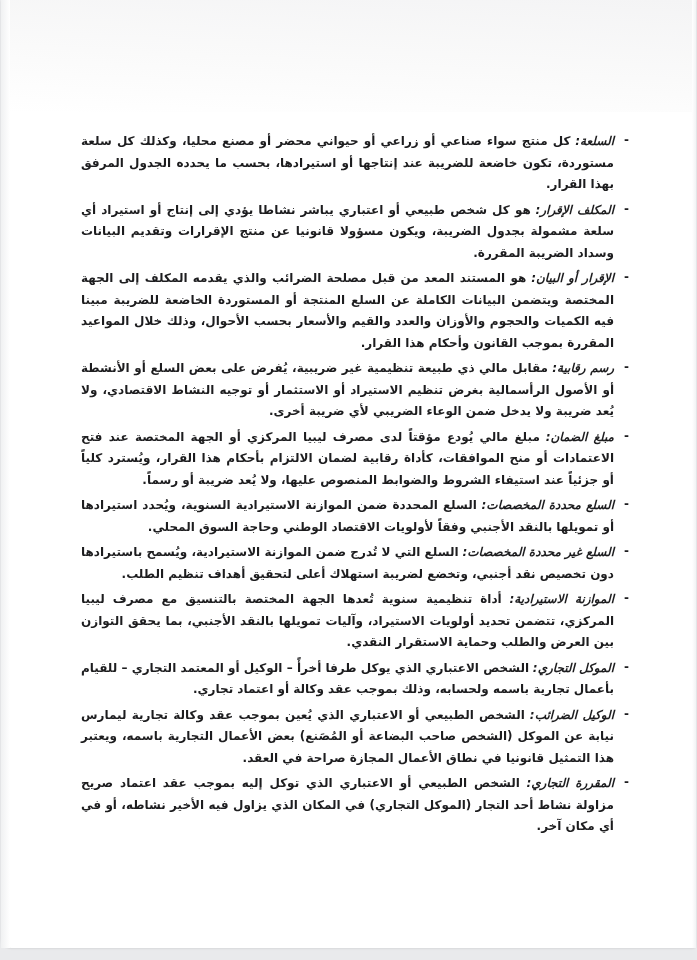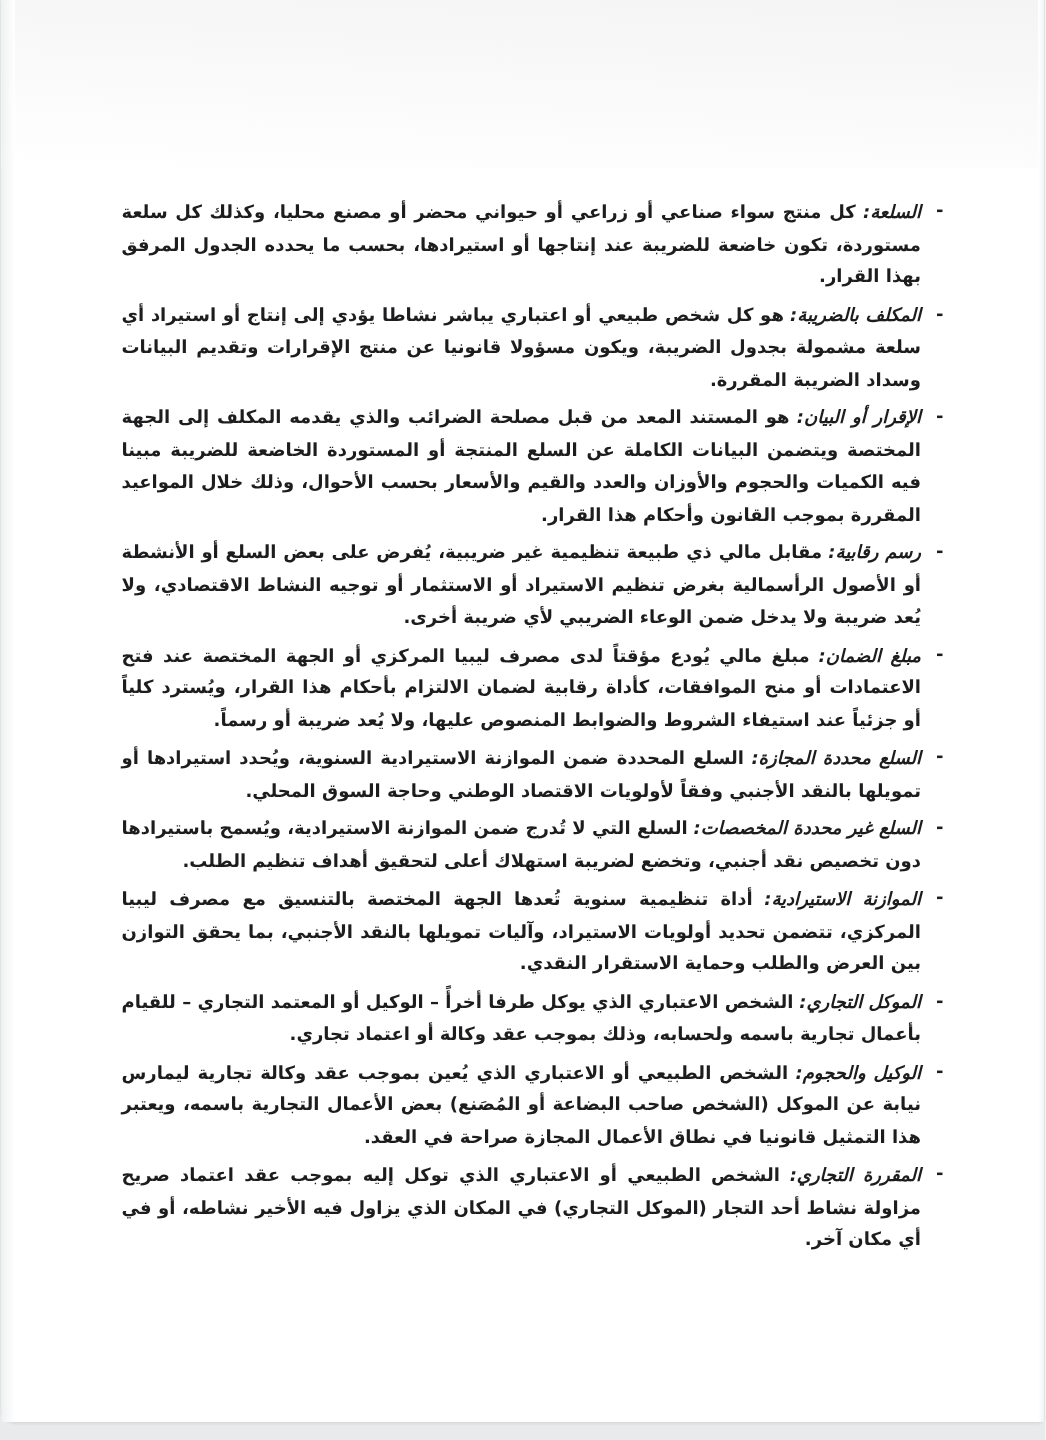--- a/index.html
+++ b/index.html
@@ -97,7 +97,7 @@
   <div class="content">
     <div id="definitions-list">
         <div class="item"><span class="bullet">-</span><span class="term">السلعة:</span> <span class="definition">كل منتج سواء صناعي أو زراعي أو حيواني محضر أو مصنع محليا، وكذلك كل سلعة مستوردة، تكون خاضعة للضريبة عند إنتاجها أو استيرادها، بحسب ما يحدده الجدول المرفق بهذا القرار.</span></div>
-        <div class="item"><span class="bullet">-</span><span class="term">المكلف بالضريبة:</span> <span class="definition">هو كل شخص طبيعي أو اعتباري يباشر نشاطا يؤدي إلى إنتاج أو استيراد أي سلعة مشمولة بجدول الضريبة، ويكون مسؤولا قانونيا عن منتج الإقرارات وتقديم البيانات وسداد الضريبة المقررة.</span></div>
+        <div class="item"><span class="bullet">-</span><span class="term">المكلف الإقرار:</span> <span class="definition">هو كل شخص طبيعي أو اعتباري يباشر نشاطا يؤدي إلى إنتاج أو استيراد أي سلعة مشمولة بجدول الضريبة، ويكون مسؤولا قانونيا عن منتج الإقرارات وتقديم البيانات وسداد الضريبة المقررة.</span></div>
         <div class="item"><span class="bullet">-</span><span class="term">الإقرار أو البيان:</span> <span class="definition">هو المستند المعد من قبل مصلحة الضرائب والذي يقدمه المكلف إلى الجهة المختصة ويتضمن البيانات الكاملة عن السلع المنتجة أو المستوردة الخاضعة للضريبة مبينا فيه الكميات والحجوم والأوزان والعدد والقيم والأسعار بحسب الأحوال، وذلك خلال المواعيد المقررة بموجب القانون وأحكام هذا القرار.</span></div>
         <div class="item"><span class="bullet">-</span><span class="term">رسم رقابية:</span> <span class="definition">مقابل مالي ذي طبيعة تنظيمية غير ضريبية، يُفرض على بعض السلع أو الأنشطة أو الأصول الرأسمالية بغرض تنظيم الاستيراد أو الاستثمار أو توجيه النشاط الاقتصادي، ولا يُعد ضريبة ولا يدخل ضمن الوعاء الضريبي لأي ضريبة أخرى.</span></div>
         <div class="item"><span class="bullet">-</span><span class="term">مبلغ الضمان:</span> <span class="definition">مبلغ مالي يُودع مؤقتاً لدى مصرف ليبيا المركزي أو الجهة المختصة عند فتح الاعتمادات أو منح الموافقات، كأداة رقابية لضمان الالتزام بأحكام هذا القرار، ويُسترد كلياً أو جزئياً عند استيفاء الشروط والضوابط المنصوص عليها، ولا يُعد ضريبة أو رسماً.</span></div>

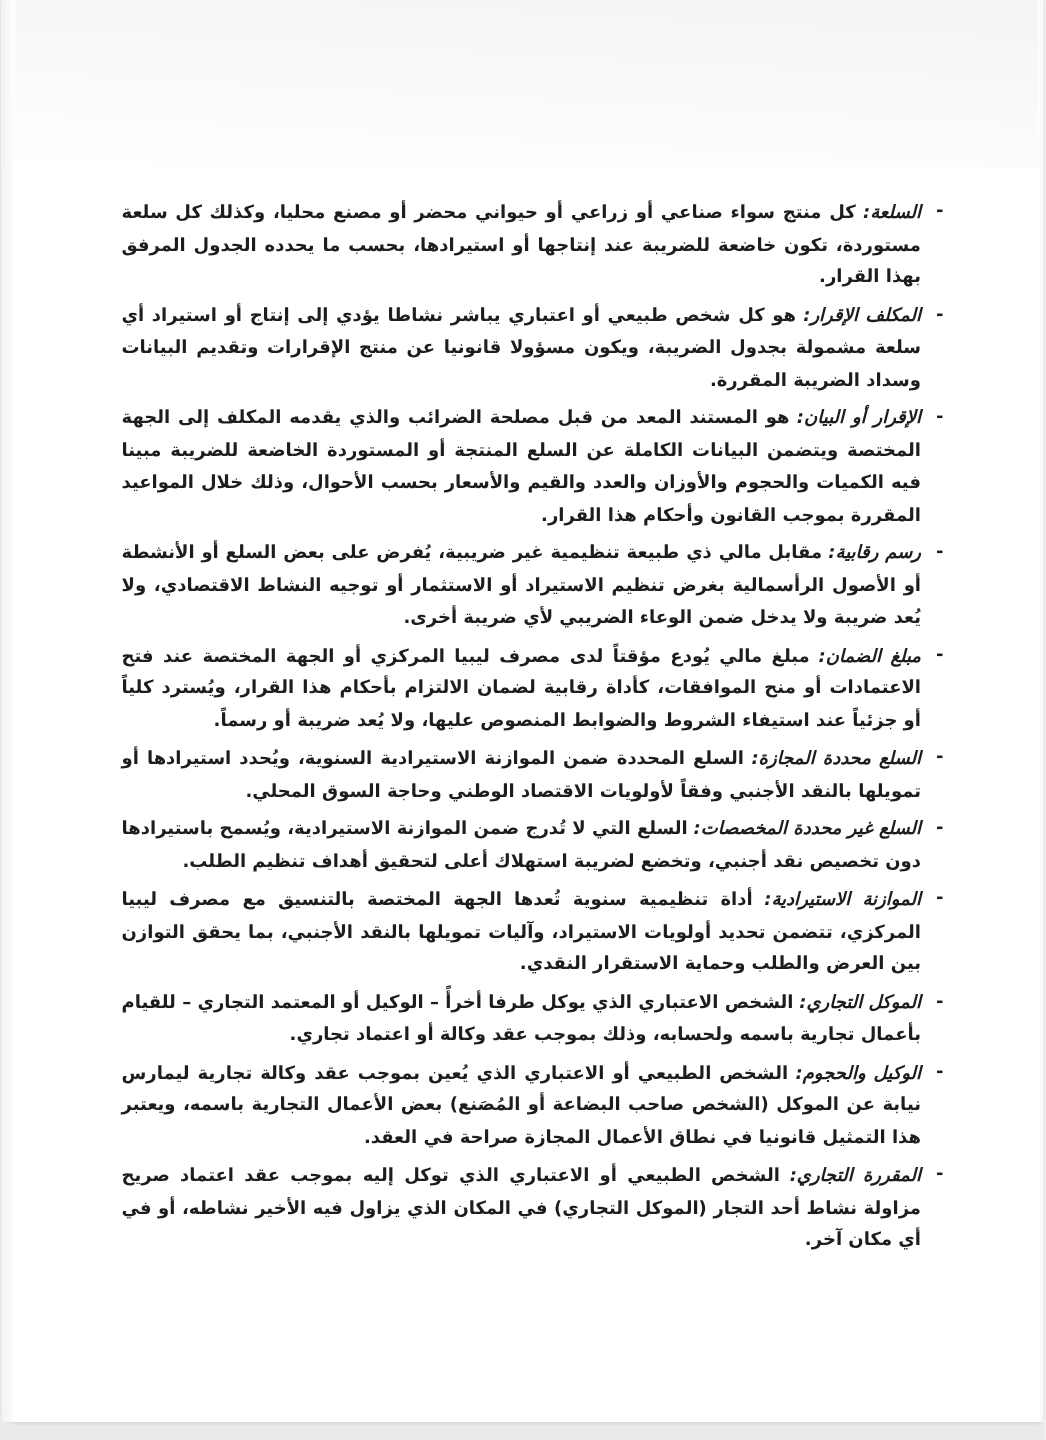--- a/index.html
+++ b/index.html
@@ -101,7 +101,7 @@
         <div class="item"><span class="bullet">-</span><span class="term">الإقرار أو البيان:</span> <span class="definition">هو المستند المعد من قبل مصلحة الضرائب والذي يقدمه المكلف إلى الجهة المختصة ويتضمن البيانات الكاملة عن السلع المنتجة أو المستوردة الخاضعة للضريبة مبينا فيه الكميات والحجوم والأوزان والعدد والقيم والأسعار بحسب الأحوال، وذلك خلال المواعيد المقررة بموجب القانون وأحكام هذا القرار.</span></div>
         <div class="item"><span class="bullet">-</span><span class="term">رسم رقابية:</span> <span class="definition">مقابل مالي ذي طبيعة تنظيمية غير ضريبية، يُفرض على بعض السلع أو الأنشطة أو الأصول الرأسمالية بغرض تنظيم الاستيراد أو الاستثمار أو توجيه النشاط الاقتصادي، ولا يُعد ضريبة ولا يدخل ضمن الوعاء الضريبي لأي ضريبة أخرى.</span></div>
         <div class="item"><span class="bullet">-</span><span class="term">مبلغ الضمان:</span> <span class="definition">مبلغ مالي يُودع مؤقتاً لدى مصرف ليبيا المركزي أو الجهة المختصة عند فتح الاعتمادات أو منح الموافقات، كأداة رقابية لضمان الالتزام بأحكام هذا القرار، ويُسترد كلياً أو جزئياً عند استيفاء الشروط والضوابط المنصوص عليها، ولا يُعد ضريبة أو رسماً.</span></div>
-        <div class="item"><span class="bullet">-</span><span class="term">السلع محددة المجازة:</span> <span class="definition">السلع المحددة ضمن الموازنة الاستيرادية السنوية، ويُحدد استيرادها أو تمويلها بالنقد الأجنبي وفقاً لأولويات الاقتصاد الوطني وحاجة السوق المحلي.</span></div>
+        <div class="item"><span class="bullet">-</span><span class="term">السلع محددة المخصصات:</span> <span class="definition">السلع المحددة ضمن الموازنة الاستيرادية السنوية، ويُحدد استيرادها أو تمويلها بالنقد الأجنبي وفقاً لأولويات الاقتصاد الوطني وحاجة السوق المحلي.</span></div>
         <div class="item"><span class="bullet">-</span><span class="term">السلع غير محددة المخصصات:</span> <span class="definition">السلع التي لا تُدرج ضمن الموازنة الاستيرادية، ويُسمح باستيرادها دون تخصيص نقد أجنبي، وتخضع لضريبة استهلاك أعلى لتحقيق أهداف تنظيم الطلب.</span></div>
         <div class="item"><span class="bullet">-</span><span class="term">الموازنة الاستيرادية:</span> <span class="definition">أداة تنظيمية سنوية تُعدها الجهة المختصة بالتنسيق مع مصرف ليبيا المركزي، تتضمن تحديد أولويات الاستيراد، وآليات تمويلها بالنقد الأجنبي، بما يحقق التوازن بين العرض والطلب وحماية الاستقرار النقدي.</span></div>
         <div class="item"><span class="bullet">-</span><span class="term">الموكل التجاري:</span> <span class="definition">الشخص الاعتباري الذي يوكل طرفا أخرأً – الوكيل أو المعتمد التجاري – للقيام بأعمال تجارية باسمه ولحسابه، وذلك بموجب عقد وكالة أو اعتماد تجاري.</span></div>

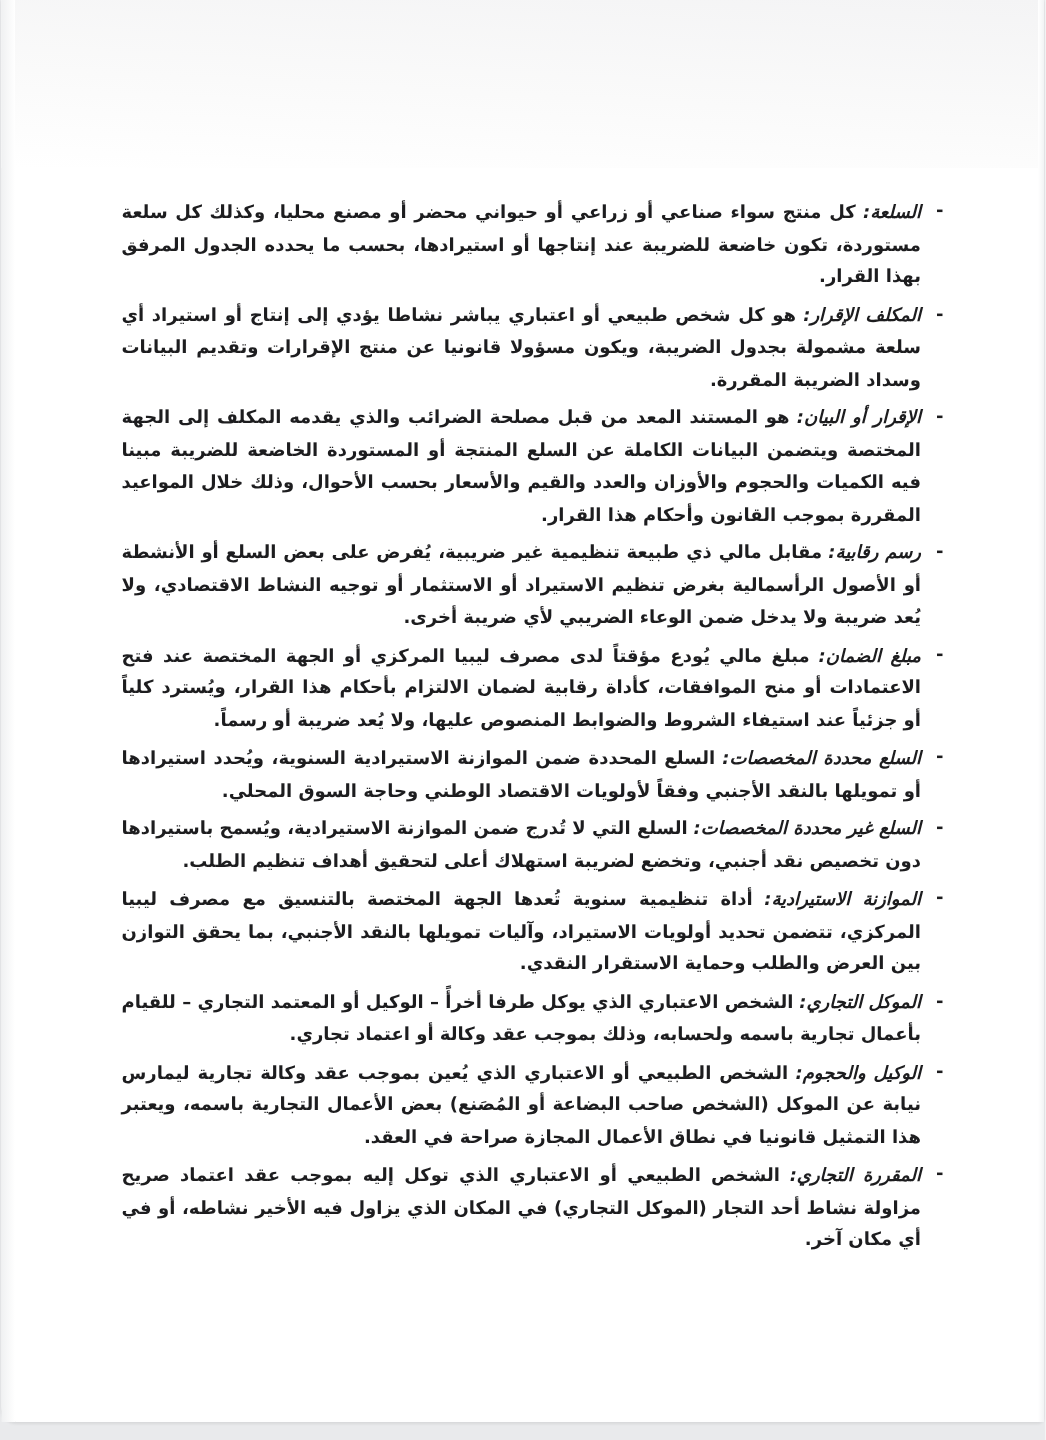--- a/index.html
+++ b/index.html
@@ -105,7 +105,7 @@
         <div class="item"><span class="bullet">-</span><span class="term">السلع غير محددة المخصصات:</span> <span class="definition">السلع التي لا تُدرج ضمن الموازنة الاستيرادية، ويُسمح باستيرادها دون تخصيص نقد أجنبي، وتخضع لضريبة استهلاك أعلى لتحقيق أهداف تنظيم الطلب.</span></div>
         <div class="item"><span class="bullet">-</span><span class="term">الموازنة الاستيرادية:</span> <span class="definition">أداة تنظيمية سنوية تُعدها الجهة المختصة بالتنسيق مع مصرف ليبيا المركزي، تتضمن تحديد أولويات الاستيراد، وآليات تمويلها بالنقد الأجنبي، بما يحقق التوازن بين العرض والطلب وحماية الاستقرار النقدي.</span></div>
         <div class="item"><span class="bullet">-</span><span class="term">الموكل التجاري:</span> <span class="definition">الشخص الاعتباري الذي يوكل طرفا أخرأً – الوكيل أو المعتمد التجاري – للقيام بأعمال تجارية باسمه ولحسابه، وذلك بموجب عقد وكالة أو اعتماد تجاري.</span></div>
-        <div class="item"><span class="bullet">-</span><span class="term">الوكيل والحجوم:</span> <span class="definition">الشخص الطبيعي أو الاعتباري الذي يُعين بموجب عقد وكالة تجارية ليمارس نيابة عن الموكل (الشخص صاحب البضاعة أو المُصَنع) بعض الأعمال التجارية باسمه، ويعتبر هذا التمثيل قانونيا في نطاق الأعمال المجازة صراحة في العقد.</span></div>
+        <div class="item"><span class="bullet">-</span><span class="term">الوكيل الضرائب:</span> <span class="definition">الشخص الطبيعي أو الاعتباري الذي يُعين بموجب عقد وكالة تجارية ليمارس نيابة عن الموكل (الشخص صاحب البضاعة أو المُصَنع) بعض الأعمال التجارية باسمه، ويعتبر هذا التمثيل قانونيا في نطاق الأعمال المجازة صراحة في العقد.</span></div>
         <div class="item"><span class="bullet">-</span><span class="term">المقررة التجاري:</span> <span class="definition">الشخص الطبيعي أو الاعتباري الذي توكل إليه بموجب عقد اعتماد صريح مزاولة نشاط أحد التجار (الموكل التجاري) في المكان الذي يزاول فيه الأخير نشاطه، أو في أي مكان آخر.</span></div>
       </div>
   </div>

